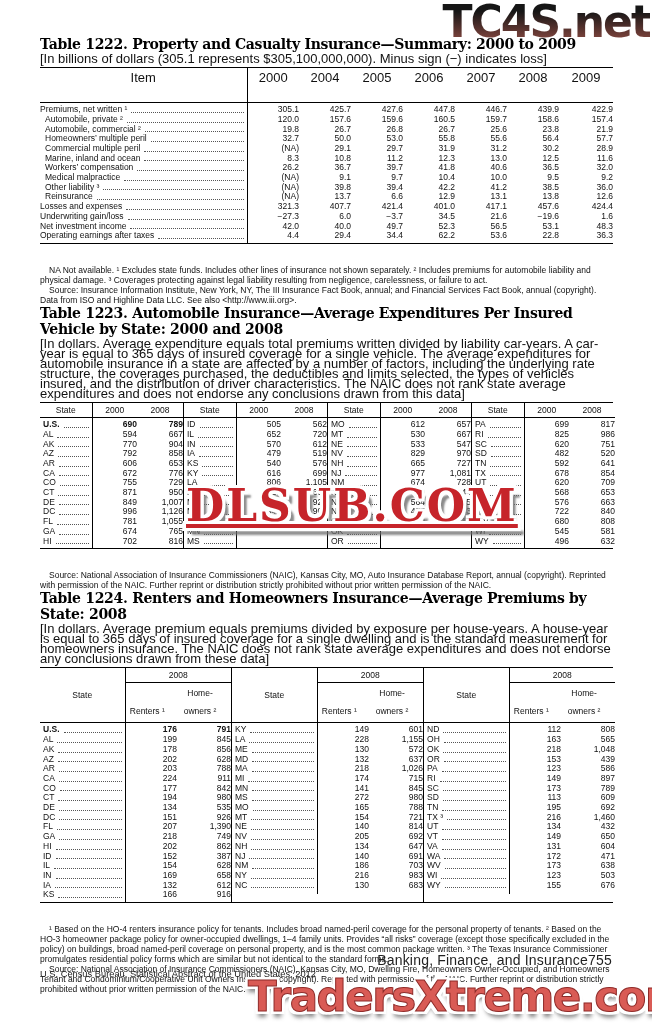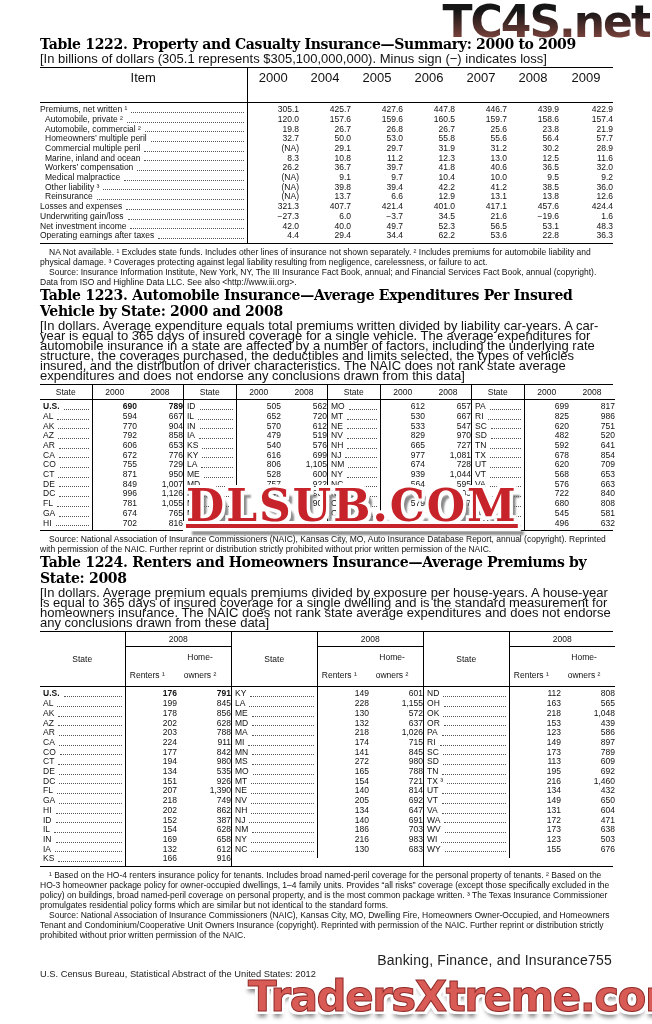--- a/index.html
+++ b/index.html
@@ -47,7 +47,7 @@
   .t1224 .grp th.state-h{vertical-align:middle;}
 
   .fn{font-size:8.5px;line-height:10px;margin:0;text-indent:9px;}
-  .fn-block{margin-top:3px;}
+  .fn-block{margin-top:21px;}
 
   
   .footer-right{position:absolute;right:40px;top:952px;font-size:14px;letter-spacing:0.2px;

